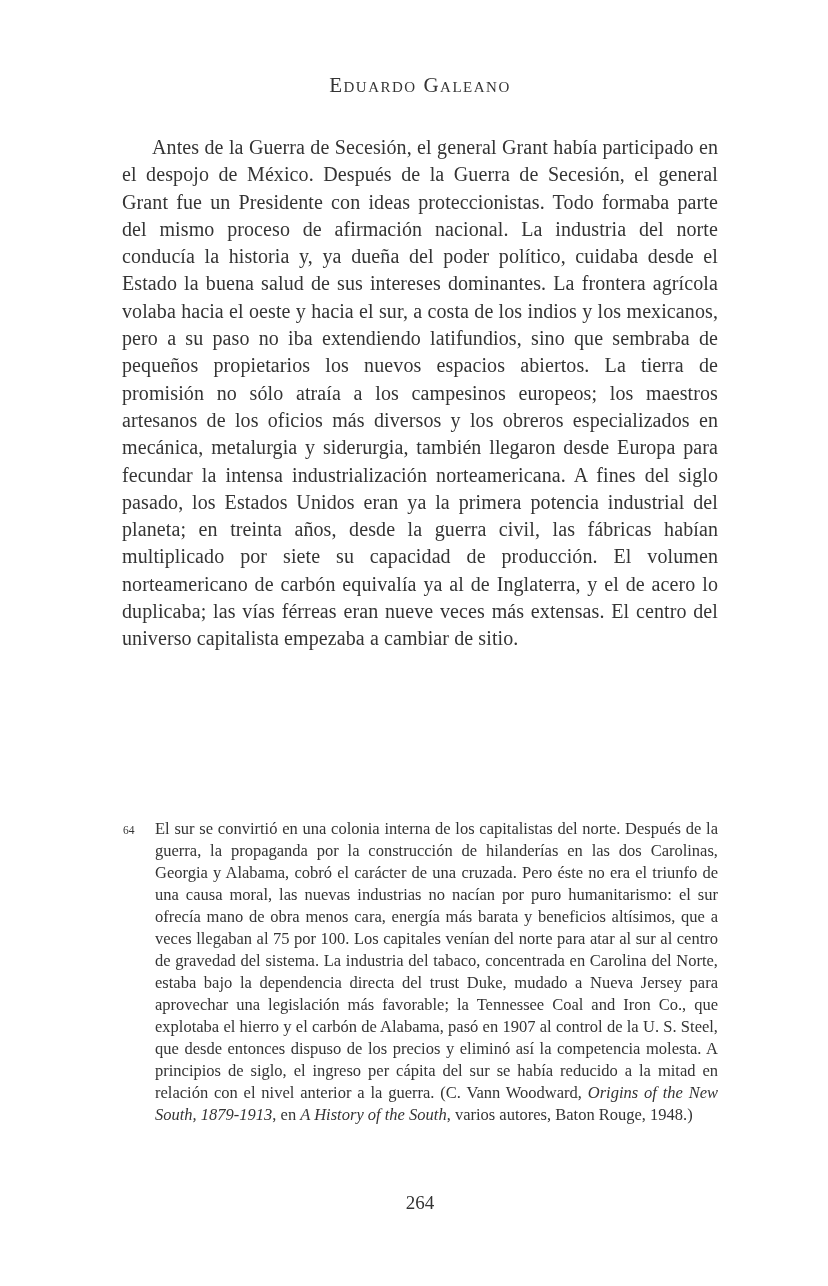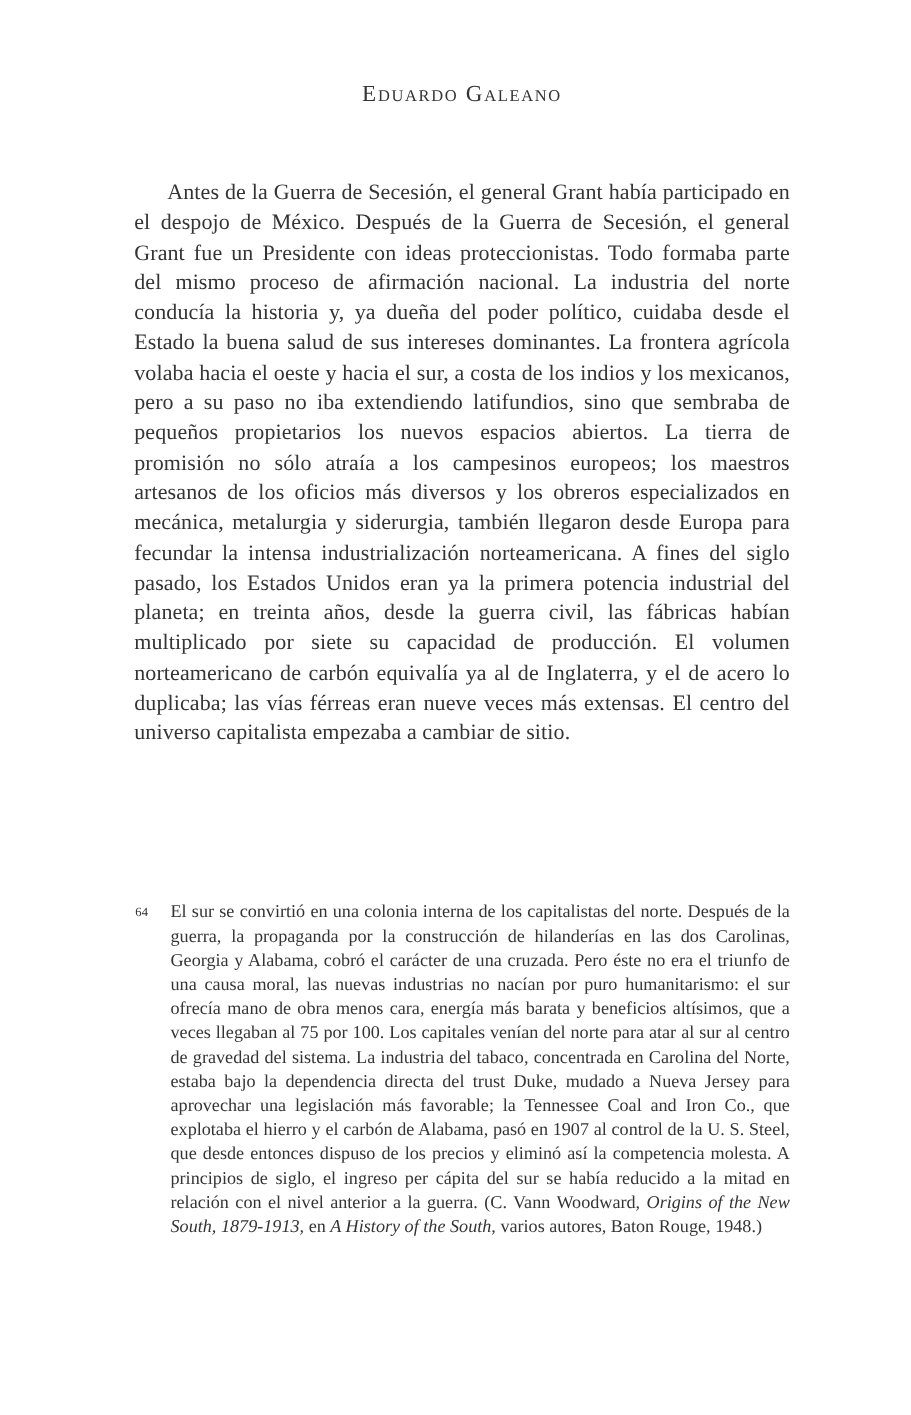--- a/index.html
+++ b/index.html
@@ -41,7 +41,7 @@
     text-align: justify;
     letter-spacing: 0.1px;
   }
-  .para.indent { text-indent: 30px; margin-top: 28px; }
+  .para.indent { text-indent: 30px; }
 
   .fn-ref {
     font-size: 12px;

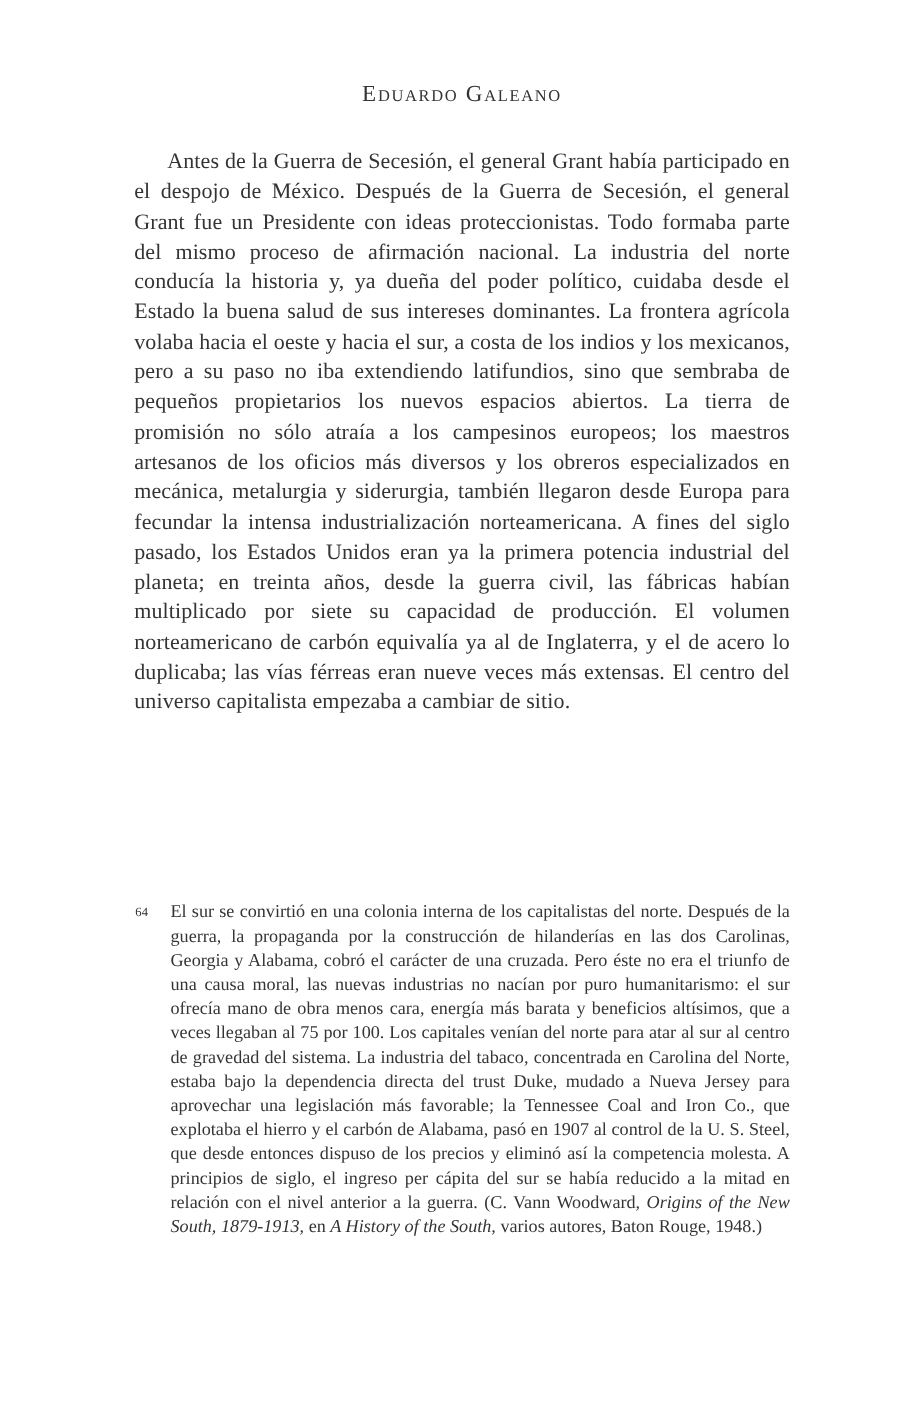--- a/index.html
+++ b/index.html
@@ -93,6 +93,7 @@
 
   <aside class="footnote"><sup class="fn-marker">64</sup><span>El sur se convirtió en una colonia interna de los capitalistas del norte. Después de la guerra, la propaganda por la construcción de hilanderías en las dos Carolinas, Georgia y Alabama, cobró el carácter de una cruzada. Pero éste no era el triunfo de una causa moral, las nuevas industrias no nacían por puro humanitarismo: el sur ofrecía mano de obra menos cara, energía más barata y beneficios altísimos, que a veces llegaban al 75 por 100. Los capitales venían del norte para atar al sur al centro de gravedad del sistema. La industria del tabaco, concentrada en Carolina del Norte, estaba bajo la dependencia directa del trust Duke, mudado a Nueva Jersey para aprovechar una legislación más favorable; la Tennessee Coal and Iron Co., que explotaba el hierro y el carbón de Alabama, pasó en 1907 al control de la U. S. Steel, que desde entonces dispuso de los precios y eliminó así la competencia molesta. A principios de siglo, el ingreso per cápita del sur se había reducido a la mitad en relación con el nivel anterior a la guerra. (C. Vann Woodward, </span><em>Origins of the New South, 1879-1913</em><span>, en </span><em>A History of the South</em><span>, varios autores, Baton Rouge, 1948.)</span></aside>
 
+  <footer class="page-number"><span>264</span></footer>
 
 </div>
 

